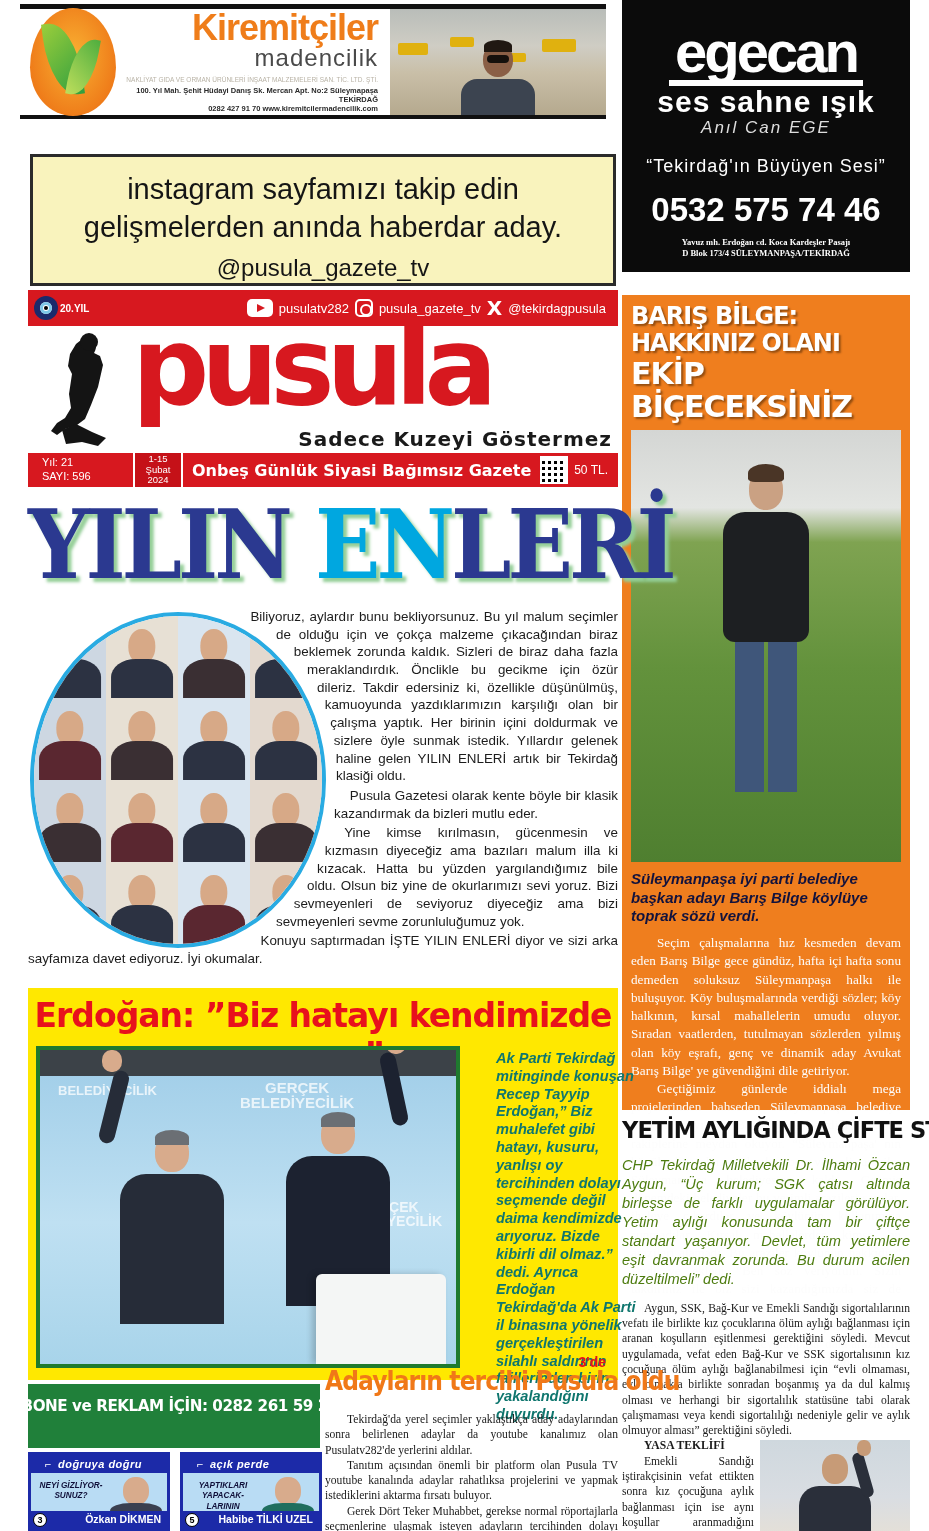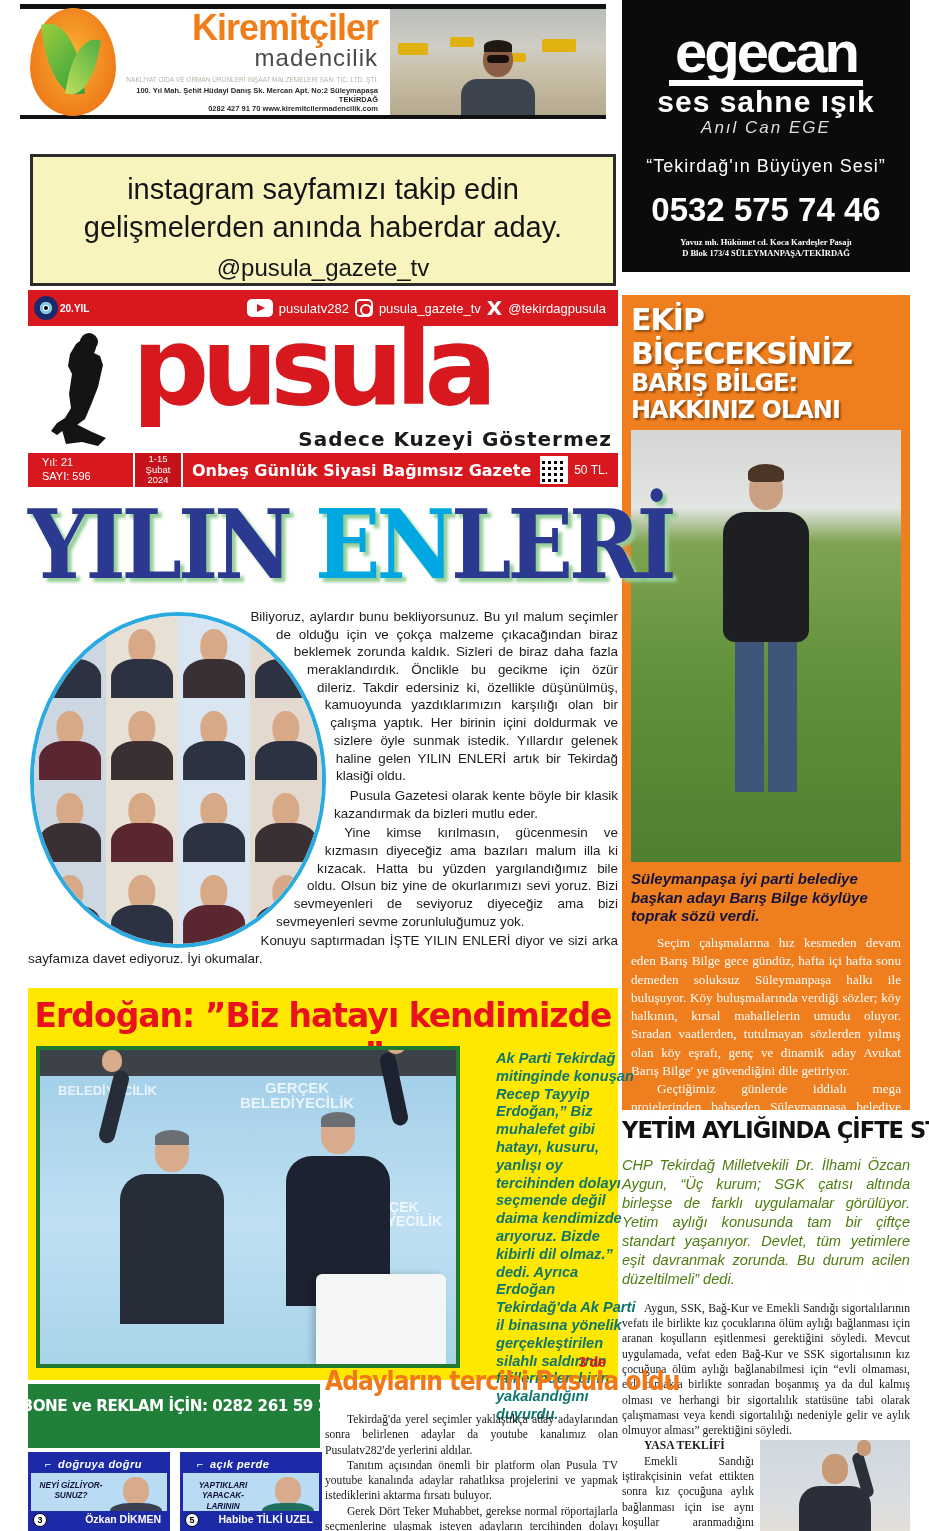--- a/index.html
+++ b/index.html
@@ -226,7 +226,7 @@
   <div class="eg-slogan">“Tekirdağ'ın Büyüyen Sesi”</div>
   <div class="eg-phone">0532 575 74 46</div>
   <div class="eg-addr">
-    <div>Yavuz mh. Hükümet cd. Koca Kardeşler Pasajı</div>
+    <div>Yavuz mh. Erdoğan cd. Koca Kardeşler Pasajı</div>
     <div>D Blok 173/4 SÜLEYMANPAŞA/TEKİRDAĞ</div>
   </div>
 </section>

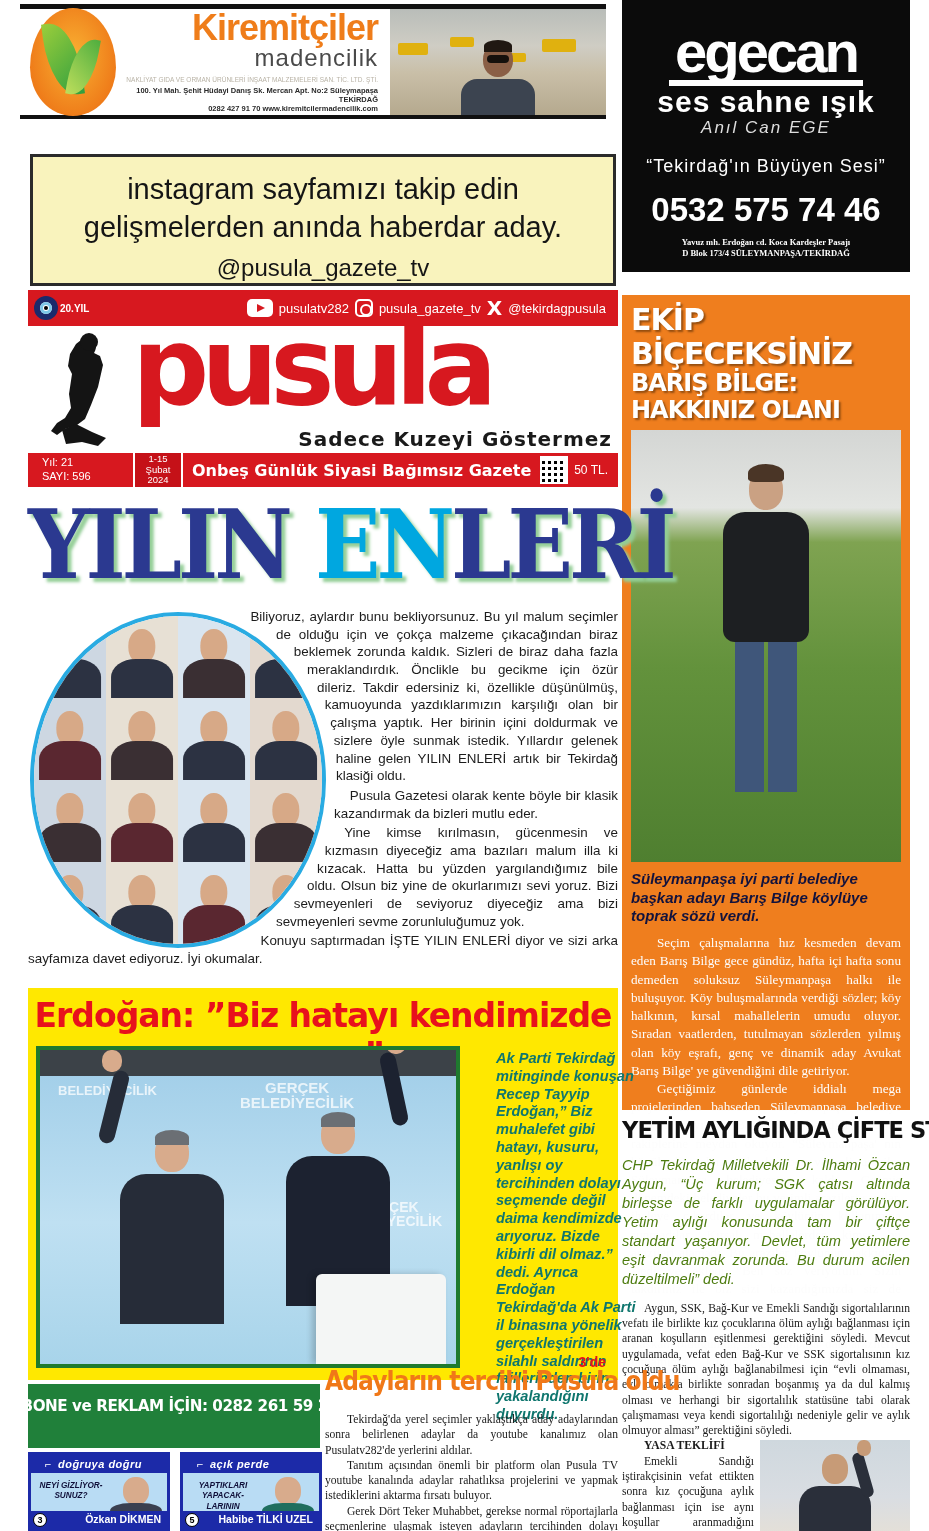--- a/index.html
+++ b/index.html
@@ -276,8 +276,8 @@
 </header>
 
 <article class="abs orange-art">
+  <div class="oa-h">BARIŞ BİLGE: HAKKINIZ OLANI</div>
   <div class="oa-h oa-h2">EKİP BİÇECEKSİNİZ</div>
-  <div class="oa-h">BARIŞ BİLGE: HAKKINIZ OLANI</div>
   <div class="oa-photo">
     <div class="bb-man">
       <div class="bb-head"></div>

